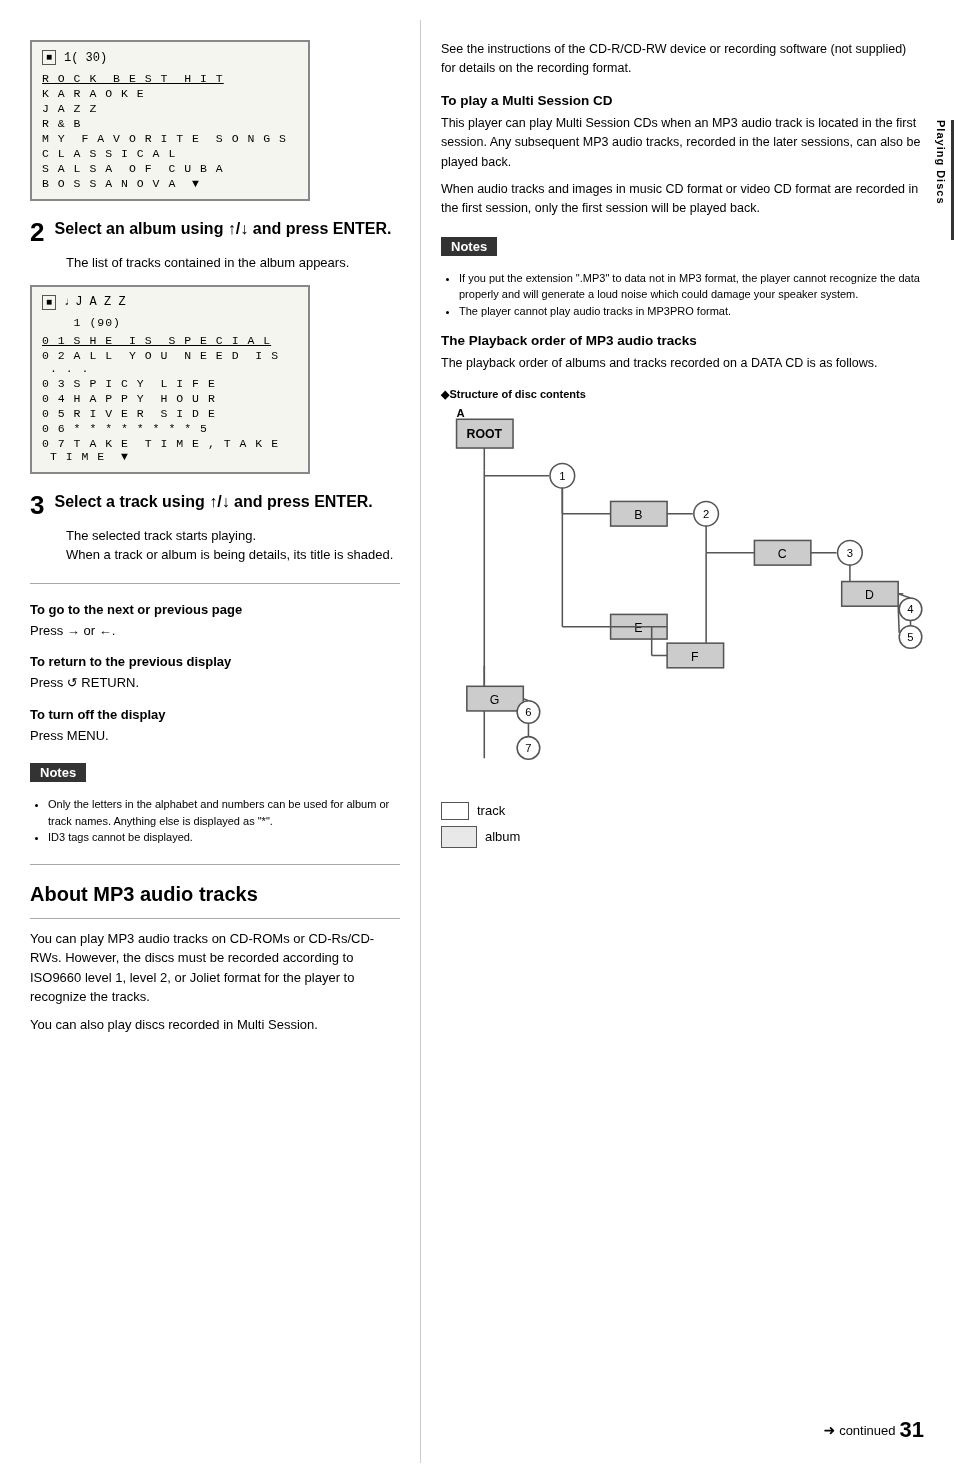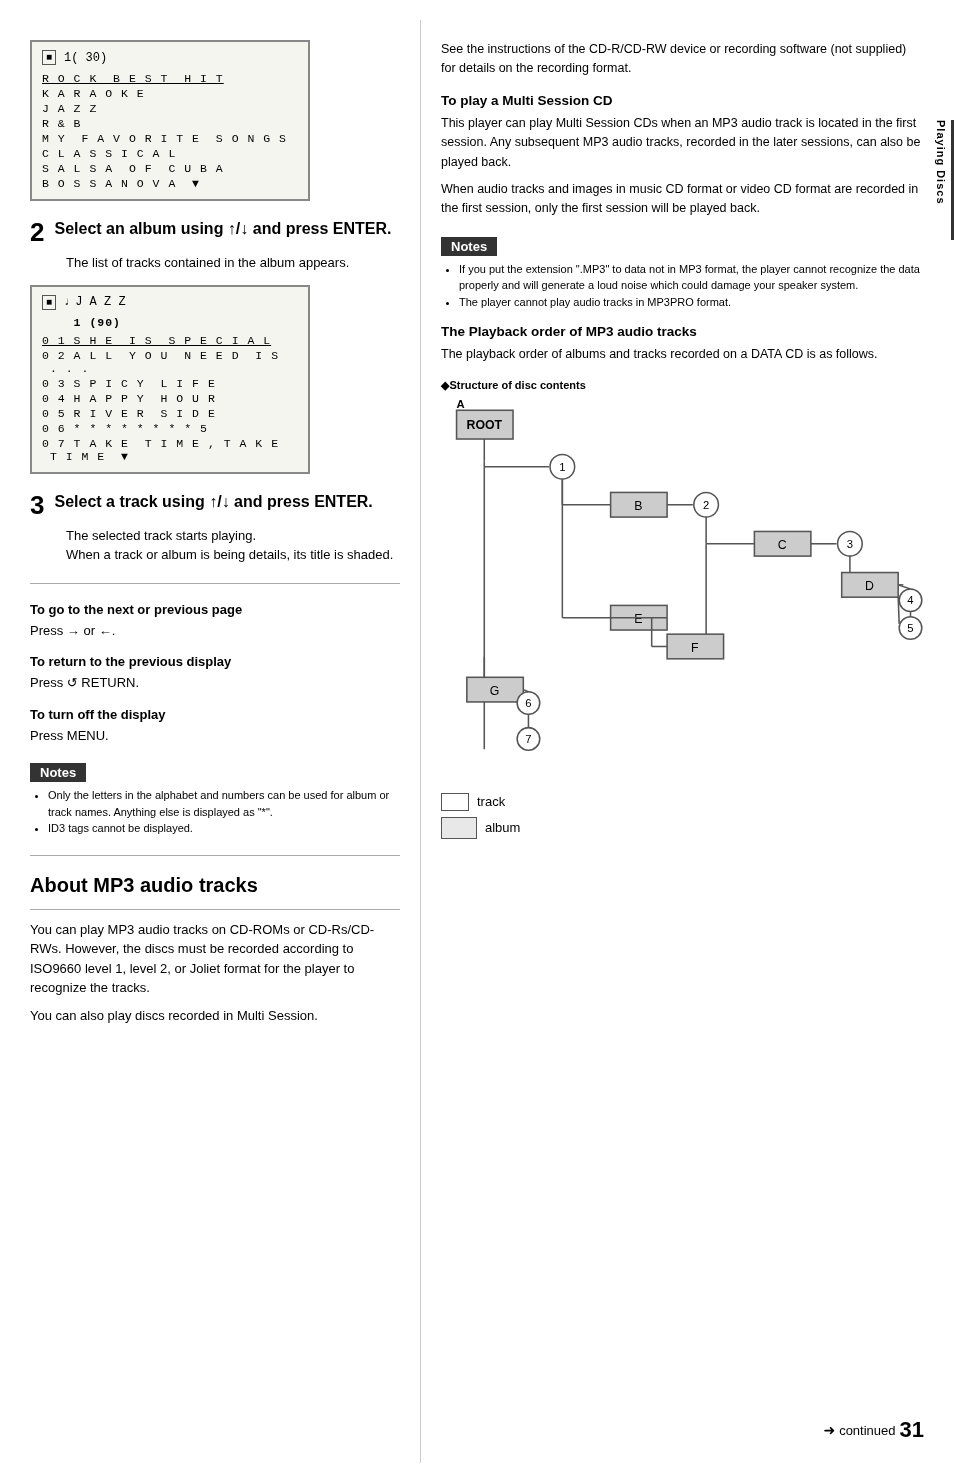--- a/index.html
+++ b/index.html
@@ -112,7 +112,7 @@
       font-size: 13px;
       font-weight: bold;
       display: inline-block;
-      margin-bottom: 5px;
+      margin-bottom: 14px;
     }
     .notes-list {
       list-style: disc;

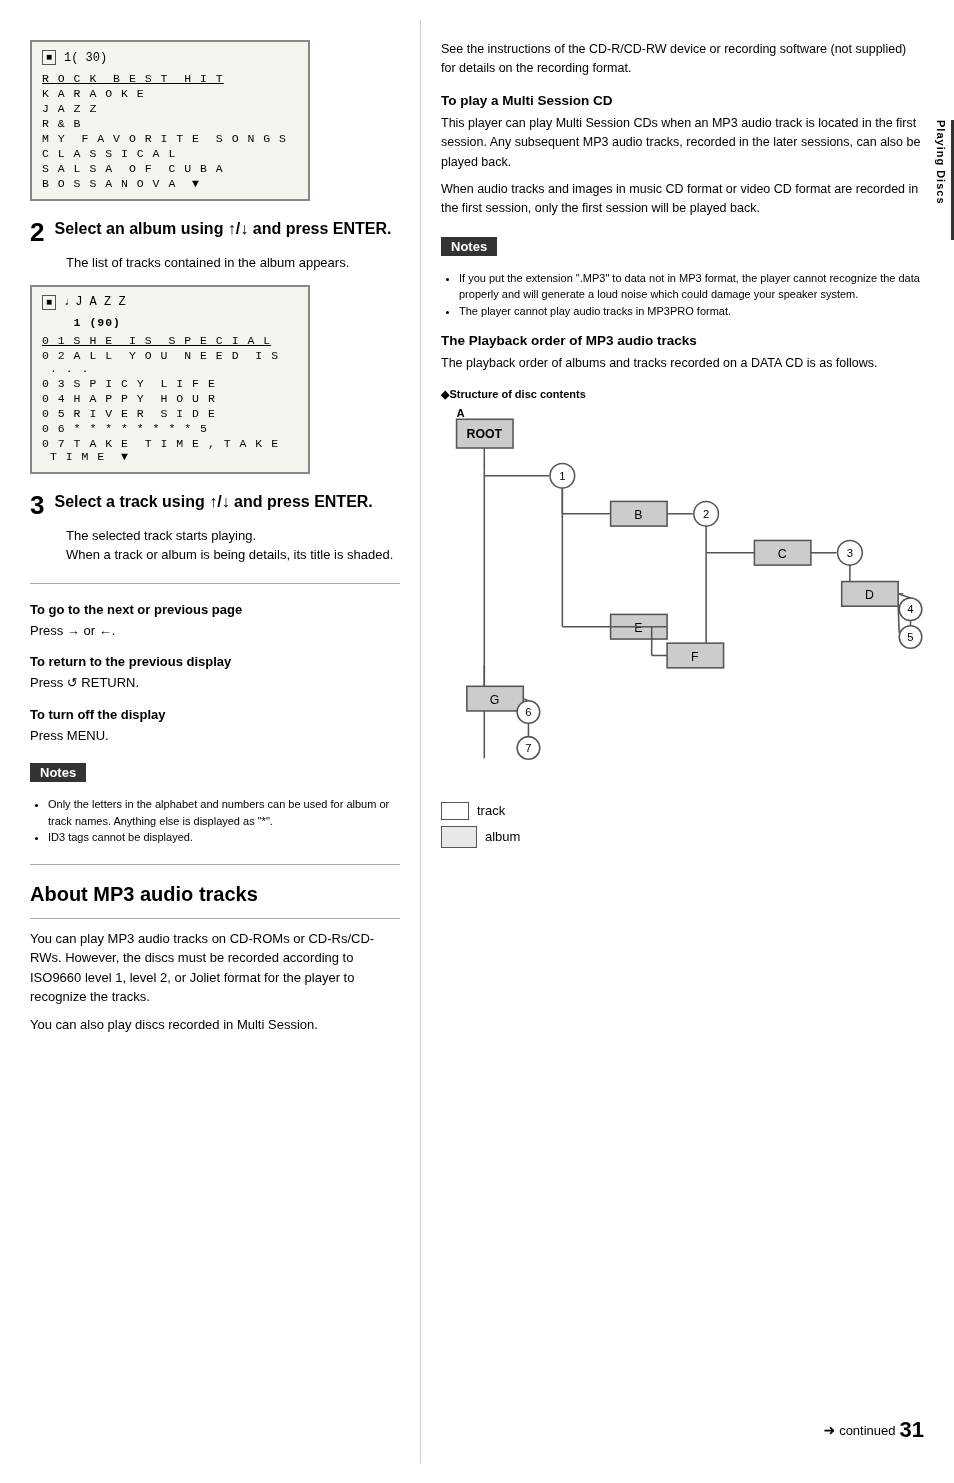--- a/index.html
+++ b/index.html
@@ -265,7 +265,7 @@
         <span style="margin-right:4px;">♩</span>
         <span>J A Z Z</span>
       </div>
-      <div style="font-family:'Courier New',monospace;font-size:11.5px;margin-bottom:4px;letter-spacing:1px;font-weight:bold;">&nbsp;&nbsp;&nbsp;&nbsp;1 (90)</div>
+      <div style="font-family:'Courier New',monospace;font-size:11.5px;margin-bottom:4px;letter-spacing:1px;">&nbsp;&nbsp;&nbsp;&nbsp;1 (90)</div>
       <ul class="lcd-list">
         <li class="selected">0 1 S H E &nbsp;I S &nbsp;S P E C I A L</li>
         <li>0 2 A L L &nbsp;Y O U &nbsp;N E E D &nbsp;I S &nbsp;. . .</li>

